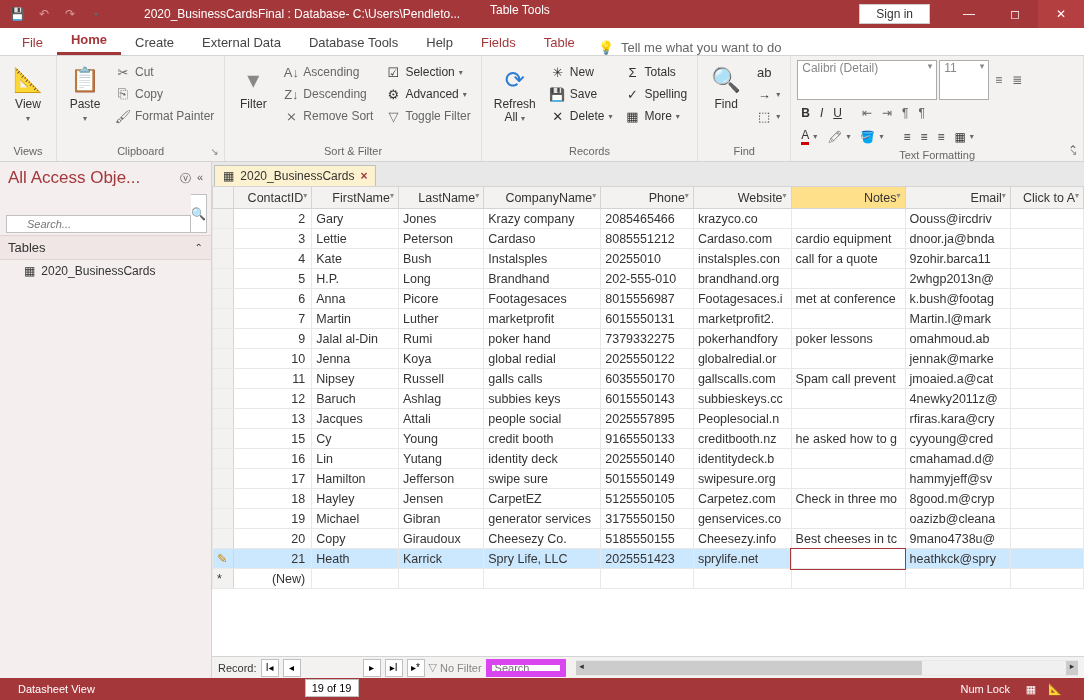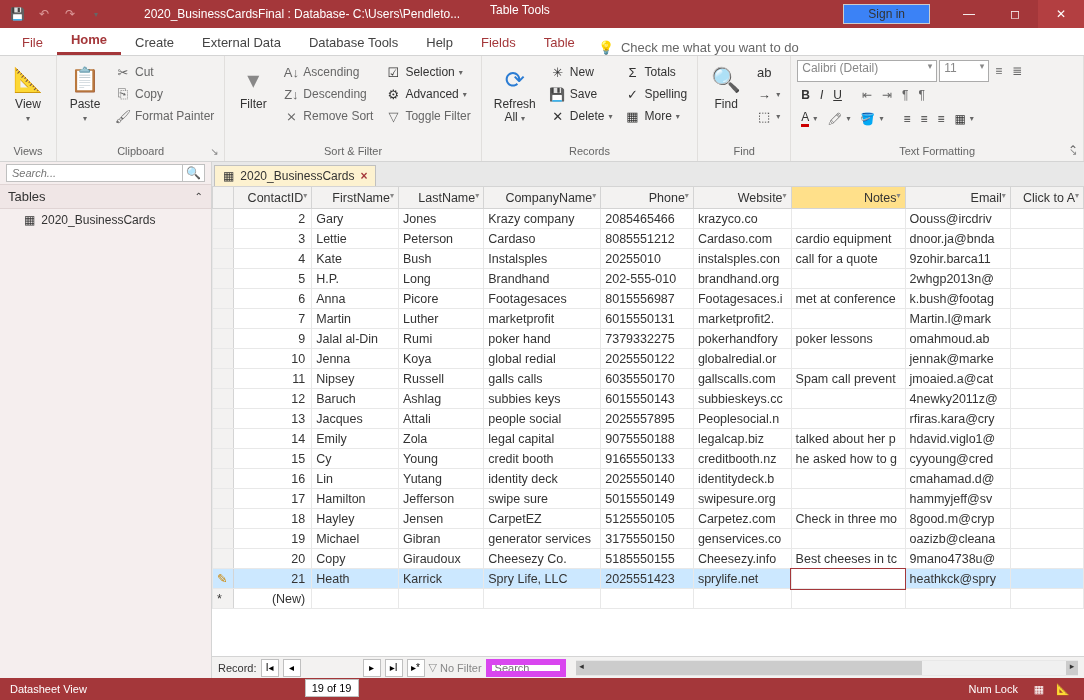--- a/index.html
+++ b/index.html
@@ -10,7 +10,7 @@
 .title-text { flex: 1; text-align: left; padding-left: 30px; font-size: 12px; white-space: nowrap; overflow: hidden; }
 .title-tools { position: absolute; left: 490px; top: 0; height: 20px; display: flex; align-items: center; font-size: 12px; }
 .win-controls { display: flex; align-items: center; height: 100%; }
-.signin-btn { background: #3b82f6; color: #333; border: 1px solid #ccc; padding: 2px 24px; margin-right: 16px; font-size: 12px; cursor: pointer; }
+.signin-btn { background: #ffffff; color: #333; border: 1px solid #ccc; padding: 2px 16px; margin-right: 16px; font-size: 12px; cursor: pointer; }
 .win-btn { width: 46px; height: 28px; display: flex; align-items: center; justify-content: center; cursor: pointer; color: #fff; }
 .win-btn.close { background: #b33f41; }
 .ribbon-tabs { height: 28px; background: #fff; display: flex; align-items: flex-end; border-bottom: 1px solid #d4d4d4; padding-left: 8px; gap: 0; }

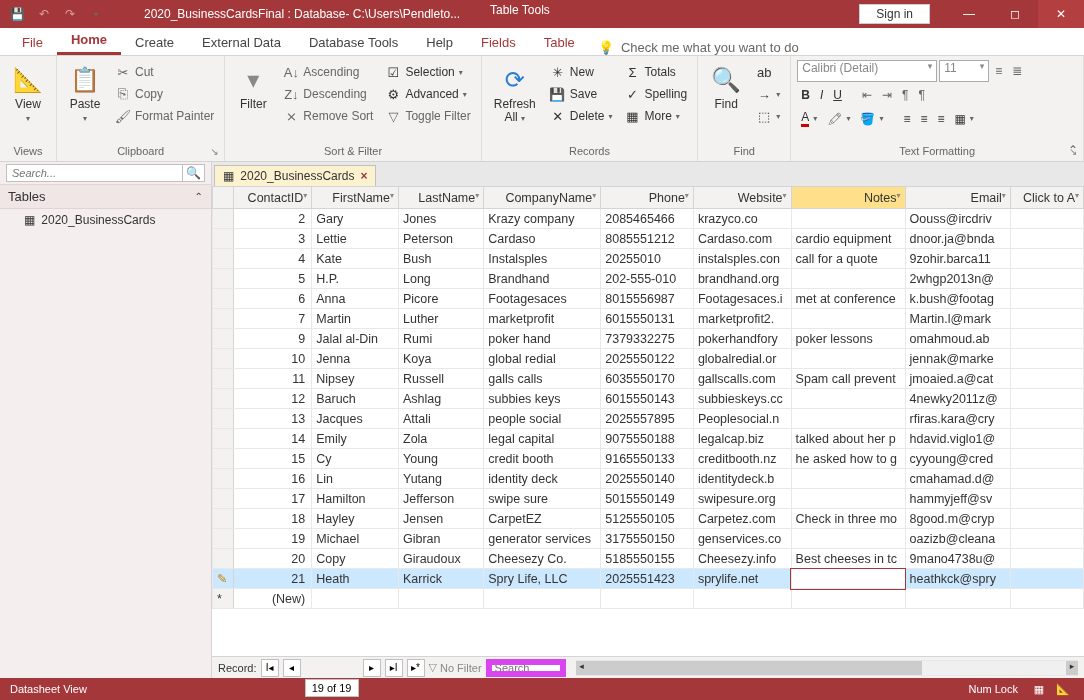--- a/index.html
+++ b/index.html
@@ -103,7 +103,7 @@
   <div class="tab contextual">Table</div>
   <div class="tell-me">
     <span>💡</span>
-    <span>Check me what you want to do</span>
+    <span>Tell me what you want to do</span>
   </div>
 </div>
 

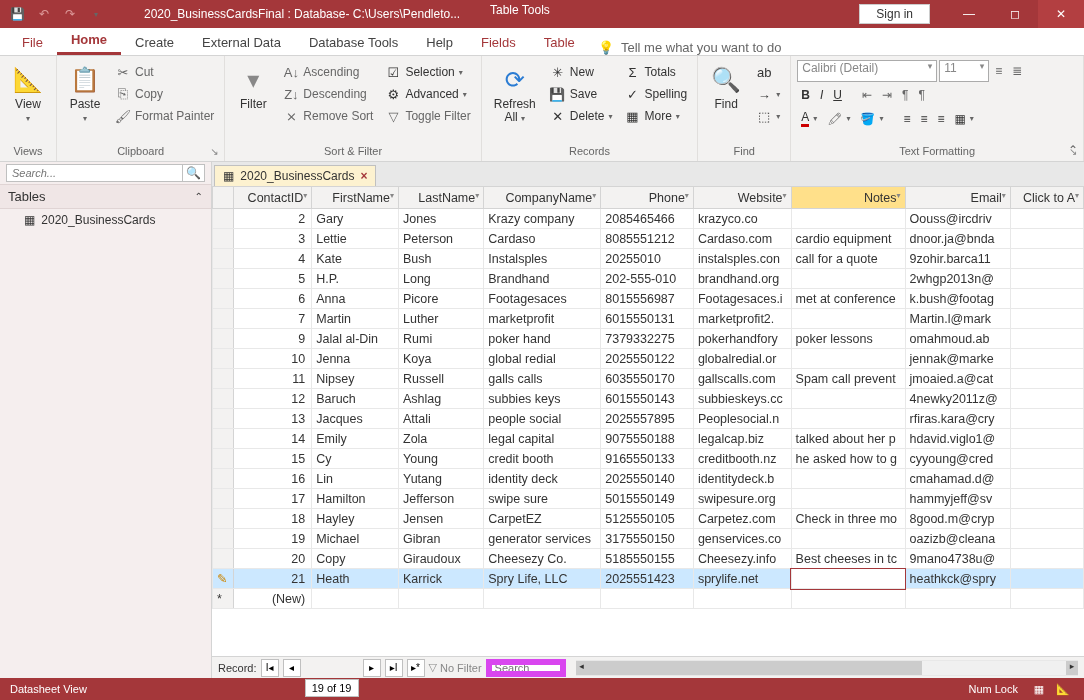--- a/index.html
+++ b/index.html
@@ -33,7 +33,7 @@
 .small-btn.enabled { color: #333; }
 .small-icon { width: 16px; height: 16px; display: inline-flex; align-items: center; justify-content: center; font-size: 13px; }
 .font-row { display: flex; gap: 2px; align-items: center; }
-.font-select { height: 22px; border: 1px solid #ababab; background: #fff; font-size: 12px; padding: 0 18px 0 4px; color: #888; position: relative; }
+.font-select { height: 40px; border: 1px solid #ababab; background: #fff; font-size: 12px; padding: 0 18px 0 4px; color: #888; position: relative; }
 .font-select .chev { position: absolute; right: 4px; font-size: 9px; }
 .collapse-btn { position: absolute; right: 6px; bottom: 4px; font-size: 12px; color: #666; cursor: pointer; }
 .workspace { display: flex; height: calc(700px - 28px - 28px - 106px - 22px); }

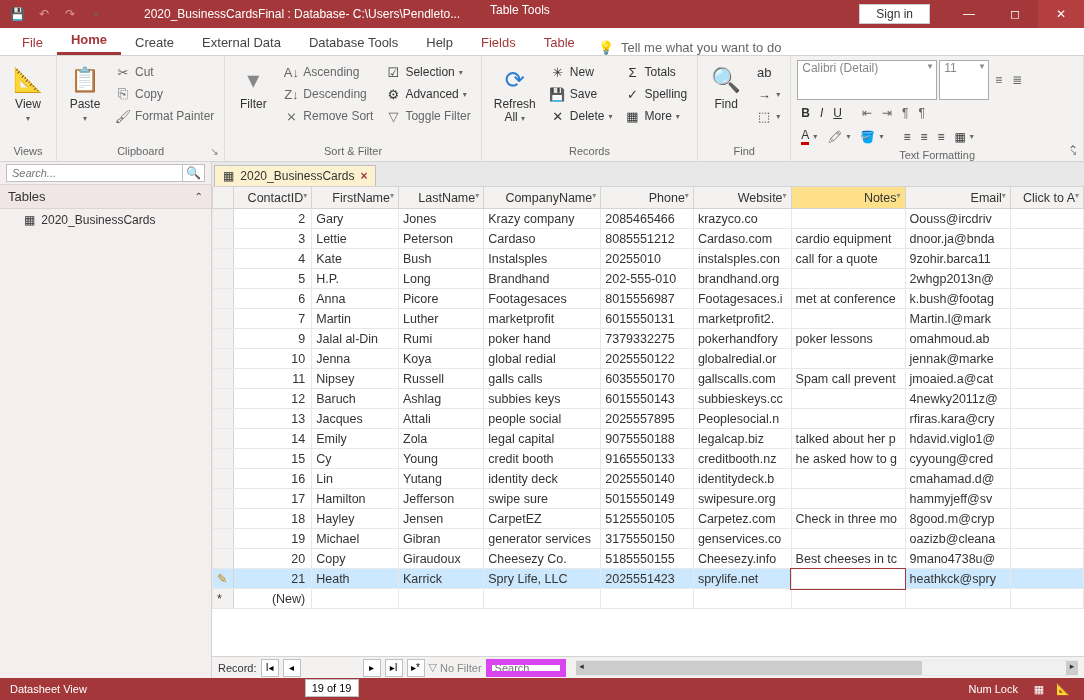--- a/index.html
+++ b/index.html
@@ -293,6 +293,13 @@
 
 <div class="workspace">
   <div class="nav-pane">
+    <div class="nav-header">
+      <div class="nav-title">All Access Obje...</div>
+      <div class="nav-hdr-icons">
+        <span>ⓥ</span>
+        <span>«</span>
+      </div>
+    </div>
     <div class="nav-search">
       <input placeholder="Search..." style="">
       <button class="nav-search-btn">🔍</button>

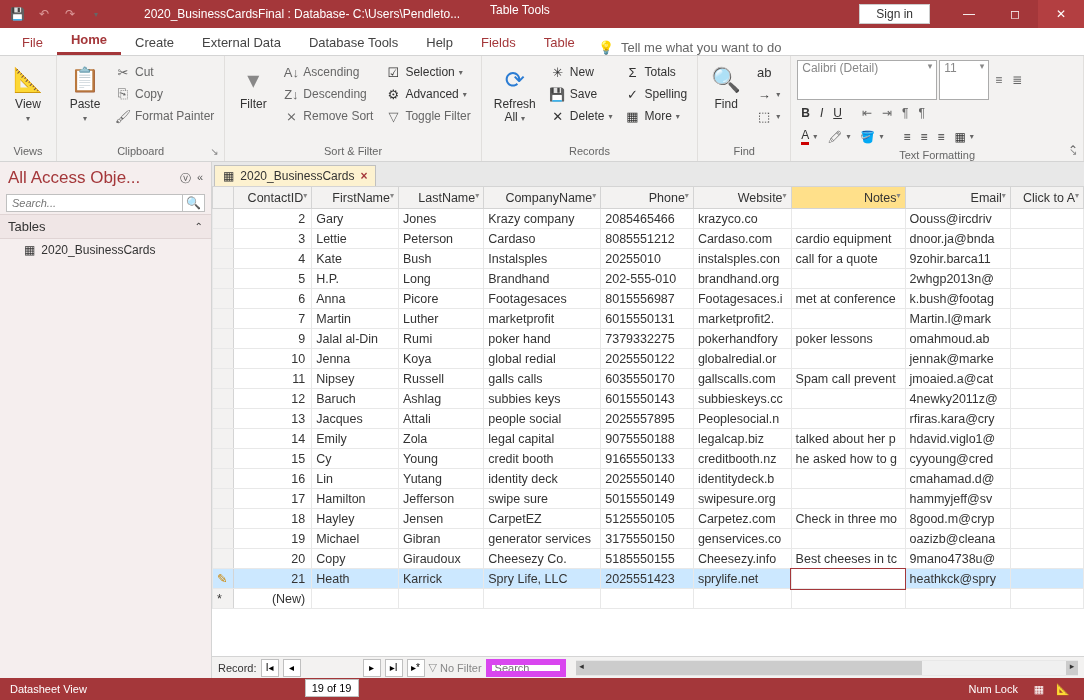--- a/index.html
+++ b/index.html
@@ -42,7 +42,7 @@
 .nav-title { font-size: 17px; color: #a4373a; white-space: nowrap; overflow: hidden; }
 .nav-hdr-icons { display: flex; gap: 6px; color: #555; font-size: 11px; }
 .nav-search { margin: 2px 6px; display: flex; }
-.nav-search input { flex: 1; border: 1px solid #c0c0c0; padding: 2px 5px; font-size: 11px; font-style: italic; color: #888; }
+.nav-search input { flex: 1; border: 1px solid #c0c0c0; padding: 2px 20px; font-size: 11px; font-style: italic; color: #888; margin-top: 21px; }
 .nav-search-btn { width: 22px; border: 1px solid #c0c0c0; border-left: none; background: #fff; color: #a4373a; cursor: pointer; font-size: 12px; }
 .nav-group { padding: 4px 8px; font-size: 13px; color: #333; border-top: 1px solid #e0d4d4; border-bottom: 1px solid #e0d4d4; display: flex; justify-content: space-between; align-items: center; background: #f0e6e6; }
 .nav-item { padding: 4px 8px 4px 24px; font-size: 12px; color: #333; display: flex; align-items: center; gap: 6px; cursor: pointer; }

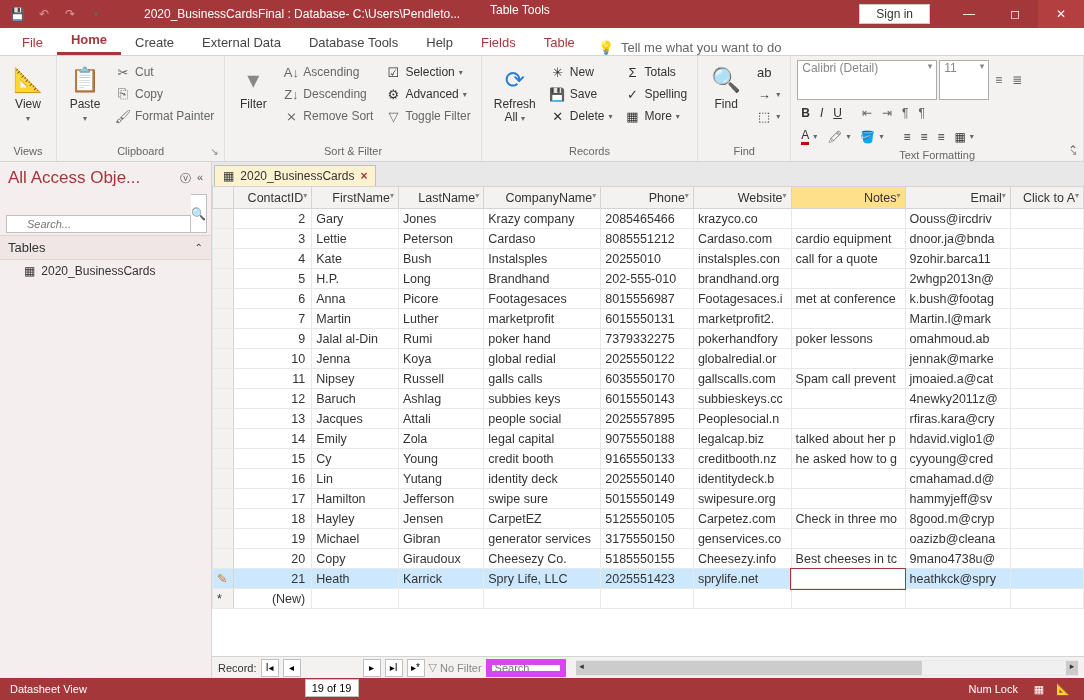--- a/index.html
+++ b/index.html
@@ -473,18 +473,6 @@
             </tr>
             <tr>
               <td class="rowsel "></td>
-    <td class="id">14</td>
-    <td>Emily</td>
-    <td>Zola</td>
-    <td>legal capital</td>
-    <td>9075550188</td>
-    <td>legalcap.biz</td>
-    <td class="">talked about her p</td>
-    <td>hdavid.viglo1@</td>
-    <td></td>
-            </tr>
-            <tr>
-              <td class="rowsel "></td>
     <td class="id">15</td>
     <td>Cy</td>
     <td>Young</td>

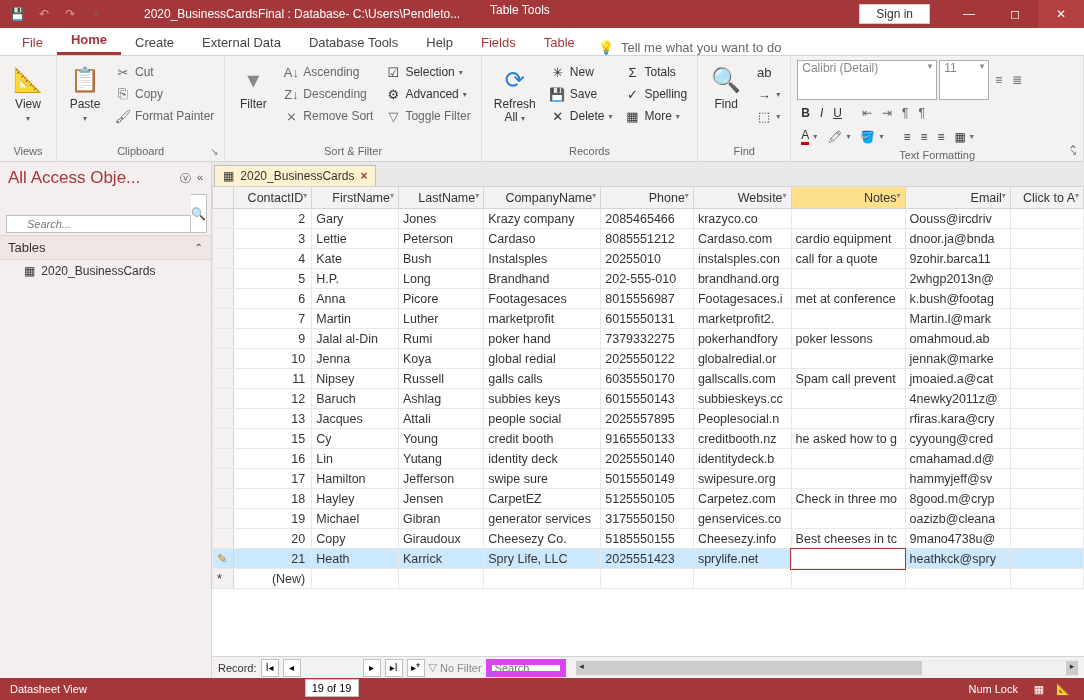--- a/index.html
+++ b/index.html
@@ -67,7 +67,7 @@
 .nofilter { color: #888; display: flex; align-items: center; gap: 3px; }
 .rec-search { width: 80px; height: 18px; border: 6px solid #d946ef; font-size: 11px; padding: 0 3px; color: #888; }
 .hscroll { flex: 1; height: 16px; background: #e8e8e8; margin-left: 6px; }
-.statusbar { height: 22px; background: #a4373a; color: #fff; display: flex; align-items: center; padding: 0 10px; font-size: 11px; justify-content: space-between; }
+.statusbar { height: 22px; background: #a4373a; color: #fff; display: flex; align-items: center; padding: 0 18px; font-size: 11px; justify-content: space-between; }
 .status-right { display: flex; gap: 10px; align-items: center; }
 .view-btns { display: flex; gap: 2px; }
 .view-btn { width: 22px; height: 18px; display: flex; align-items: center; justify-content: center; cursor: pointer; }

